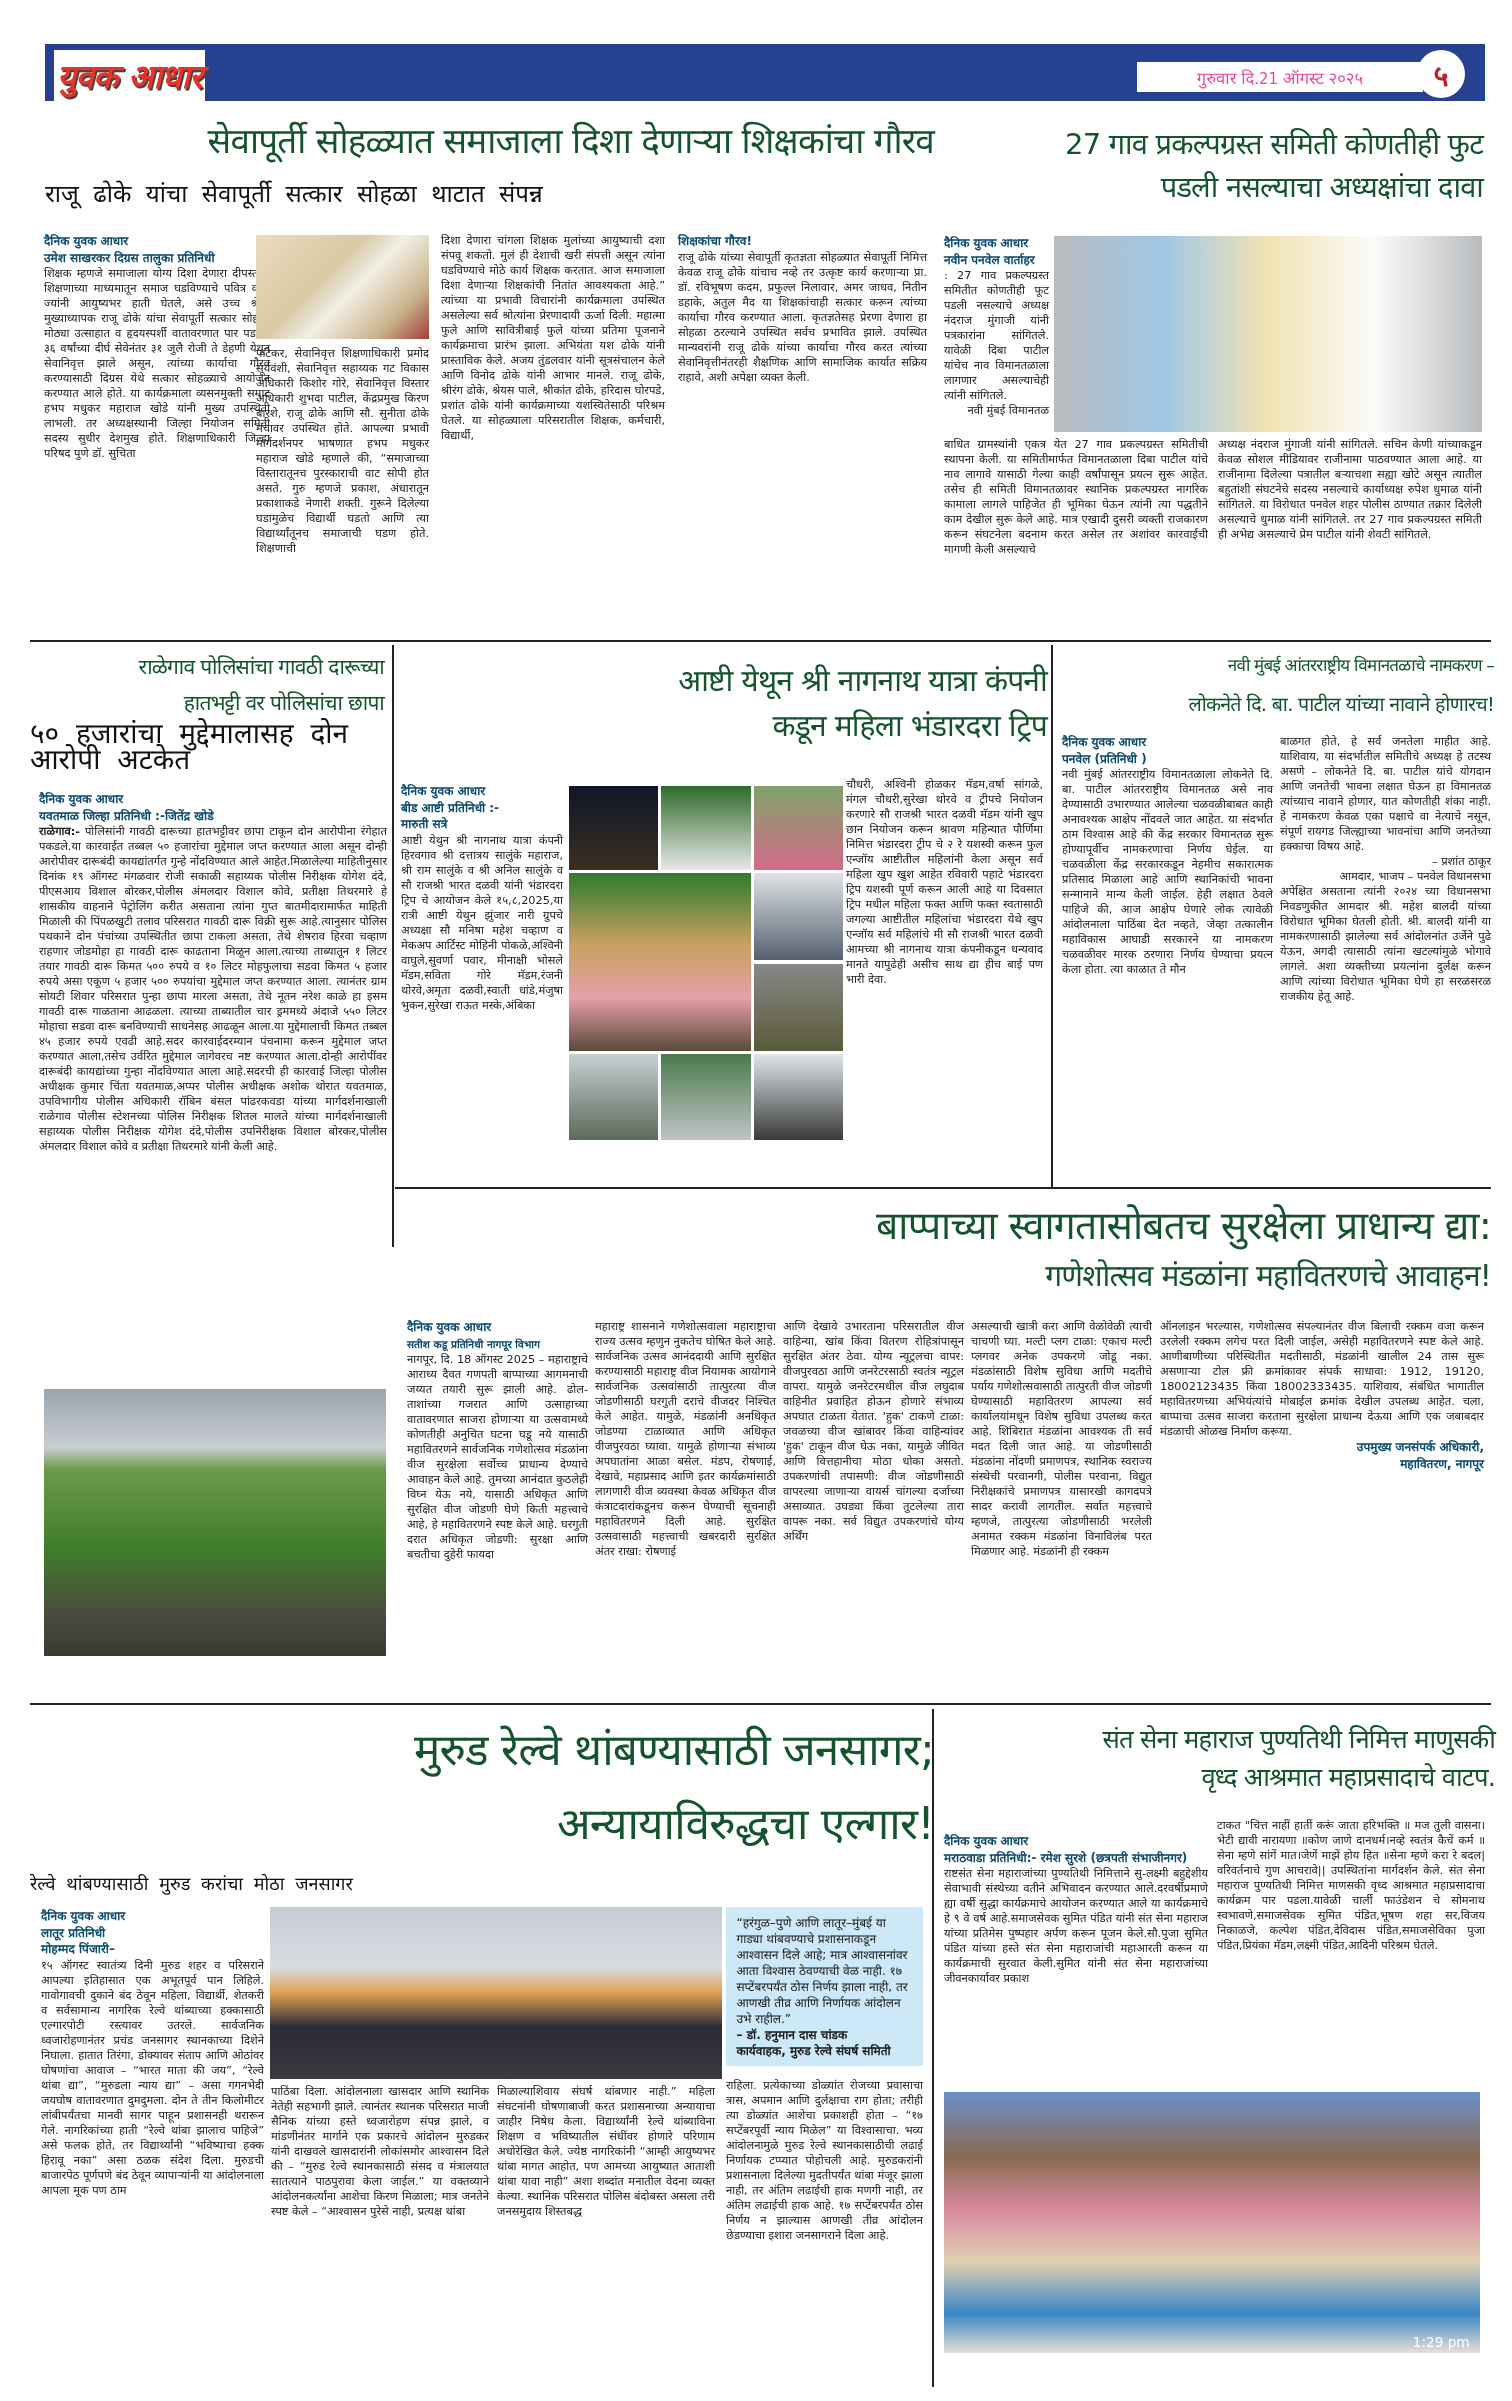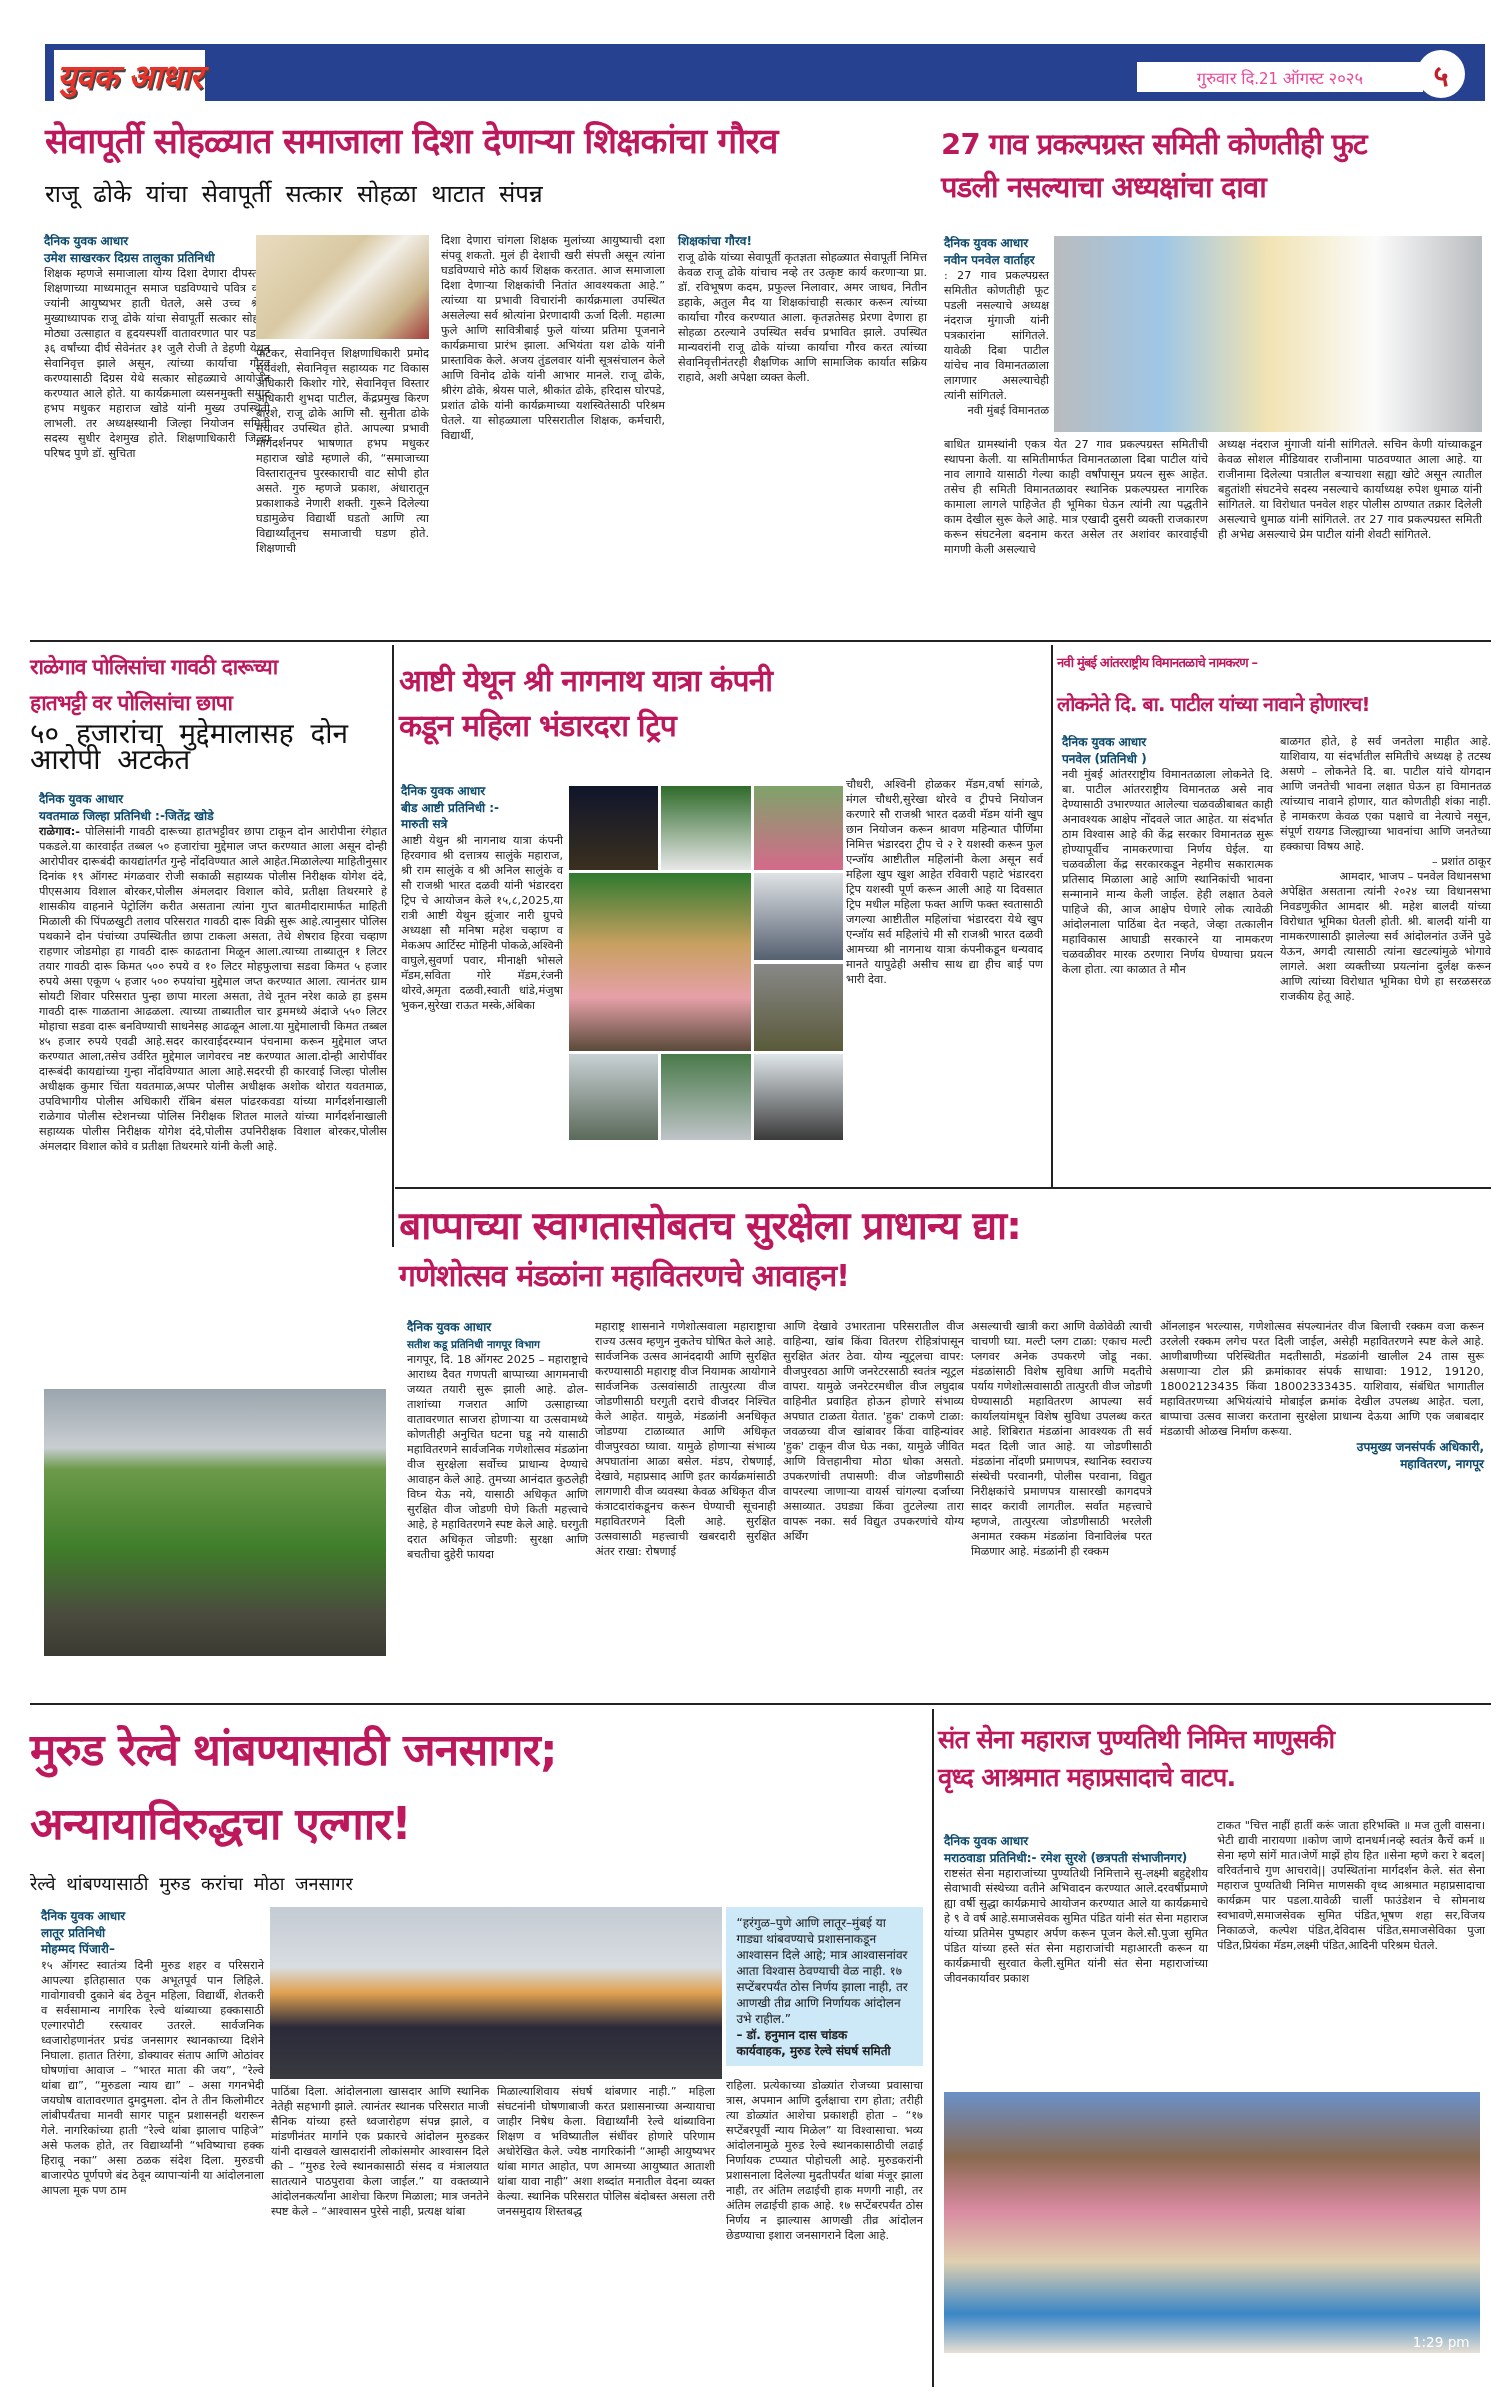--- a/index.html
+++ b/index.html
@@ -12,7 +12,7 @@
   .datebox { left: 1137px; top: 62px; width: 286px; height: 30px; background: #fff; display: flex; align-items: center; justify-content: center; font-size: 16.6px; color: #ec4899; font-family: "DejaVu Sans Condensed", "DejaVu Sans", sans-serif; }
   .pagenum { left: 1417px; top: 50px; width: 48px; height: 48px; border-radius: 50%; background: #fff; color: #c0202a; font-size: 29px; font-weight: bold; display: flex; align-items: center; justify-content: center; }
   
-  .hl { font-family: "DejaVu Sans", sans-serif; font-weight: bold; color: #be185d; text-align: left; line-height: 1.2; letter-spacing: -0.8px; }
+  .hl { font-family: "DejaVu Sans", sans-serif; font-weight: normal; color: #14532d; text-align: right; line-height: 1.2; letter-spacing: -0.8px; }
   .sub { font-family: Liberation Mono, monospace; color: #111; text-align: left; }
   .body { font-size: 11.3px; line-height: 15px; text-align: justify; color: #222; }
   .byline { font-weight: bold; font-size: 12px; line-height: 16.6px; color: #0c4a6e; }

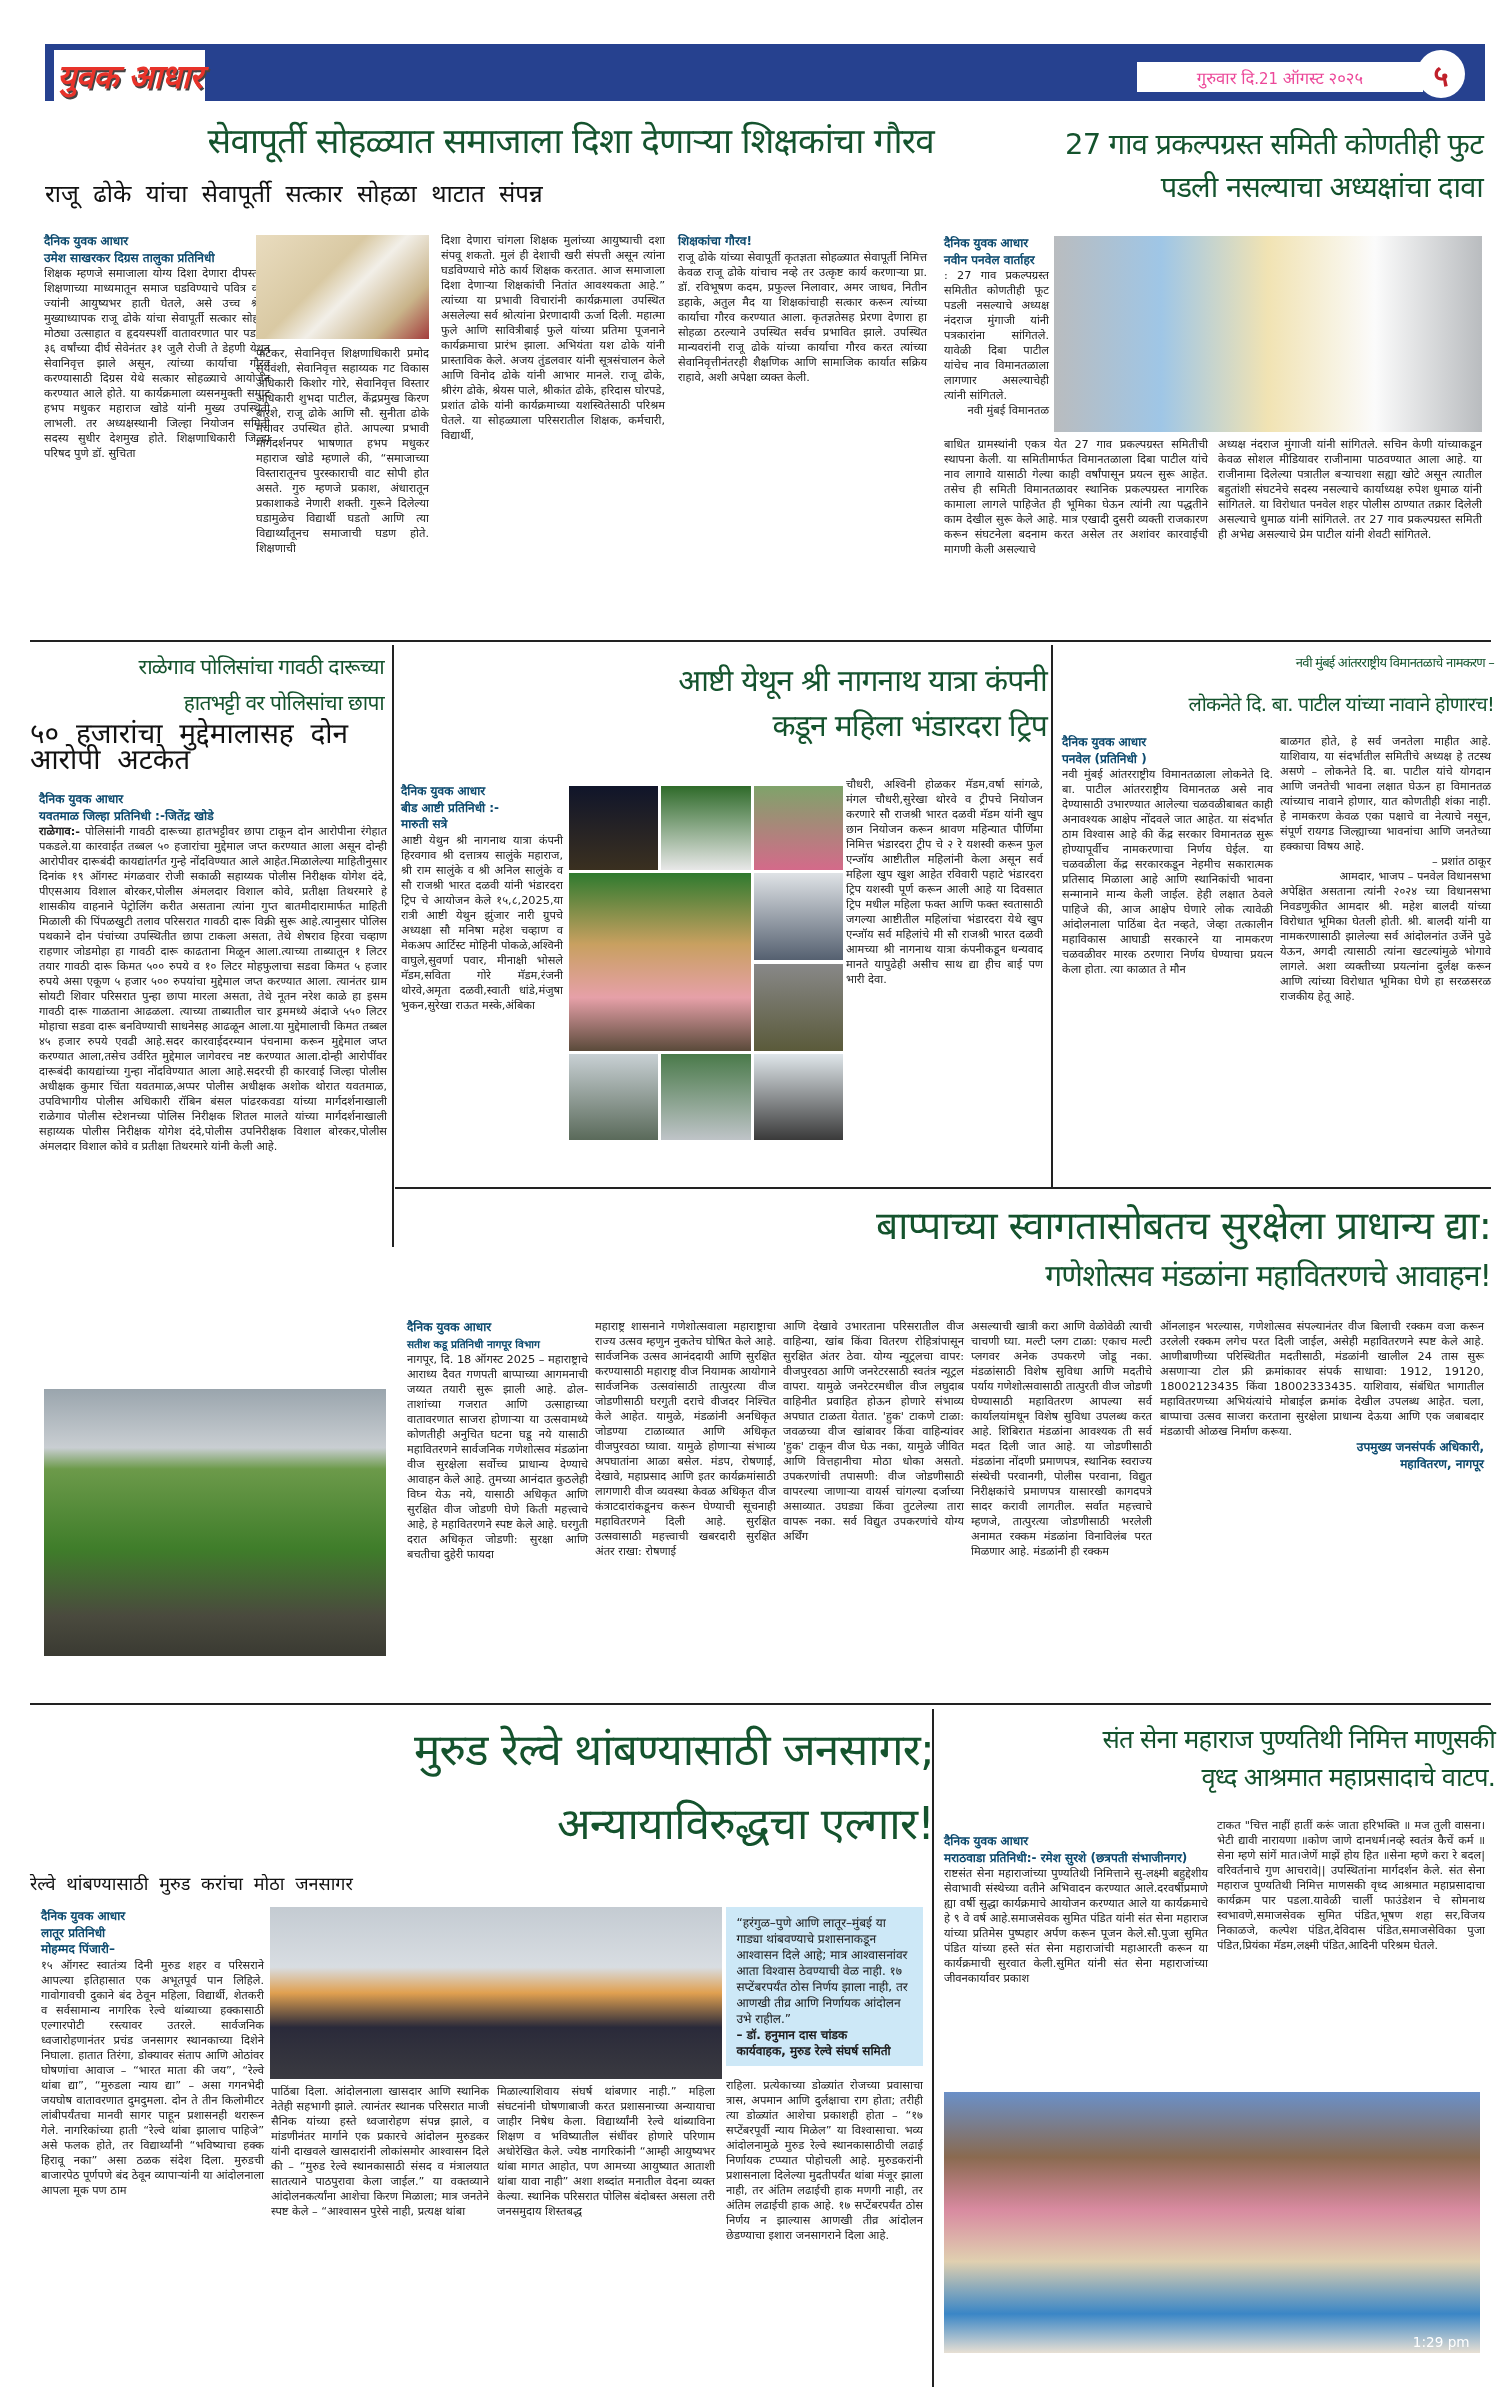--- a/index.html
+++ b/index.html
@@ -106,7 +106,7 @@
 
 <div class="abs rule-v" style="left:1051px;top:645px;height:542px;"></div>
 
-<div class="abs hl" style="left:1057px;top:655px;width:437px;font-size:13px;">नवी मुंबई आंतरराष्ट्रीय विमानतळाचे नामकरण –</div>
+<div class="abs hl" style="left:1057px;top:655px;width:437px;font-size:17px;">नवी मुंबई आंतरराष्ट्रीय विमानतळाचे नामकरण –</div>
 <div class="abs hl" style="left:1057px;top:693px;width:437px;font-size:19.6px;">लोकनेते दि. बा. पाटील यांच्या नावाने होणारच!</div>
 <div class="abs" style="left:1062px;top:734px;width:211px;">
   <div class="byline">दैनिक युवक आधार</div>

